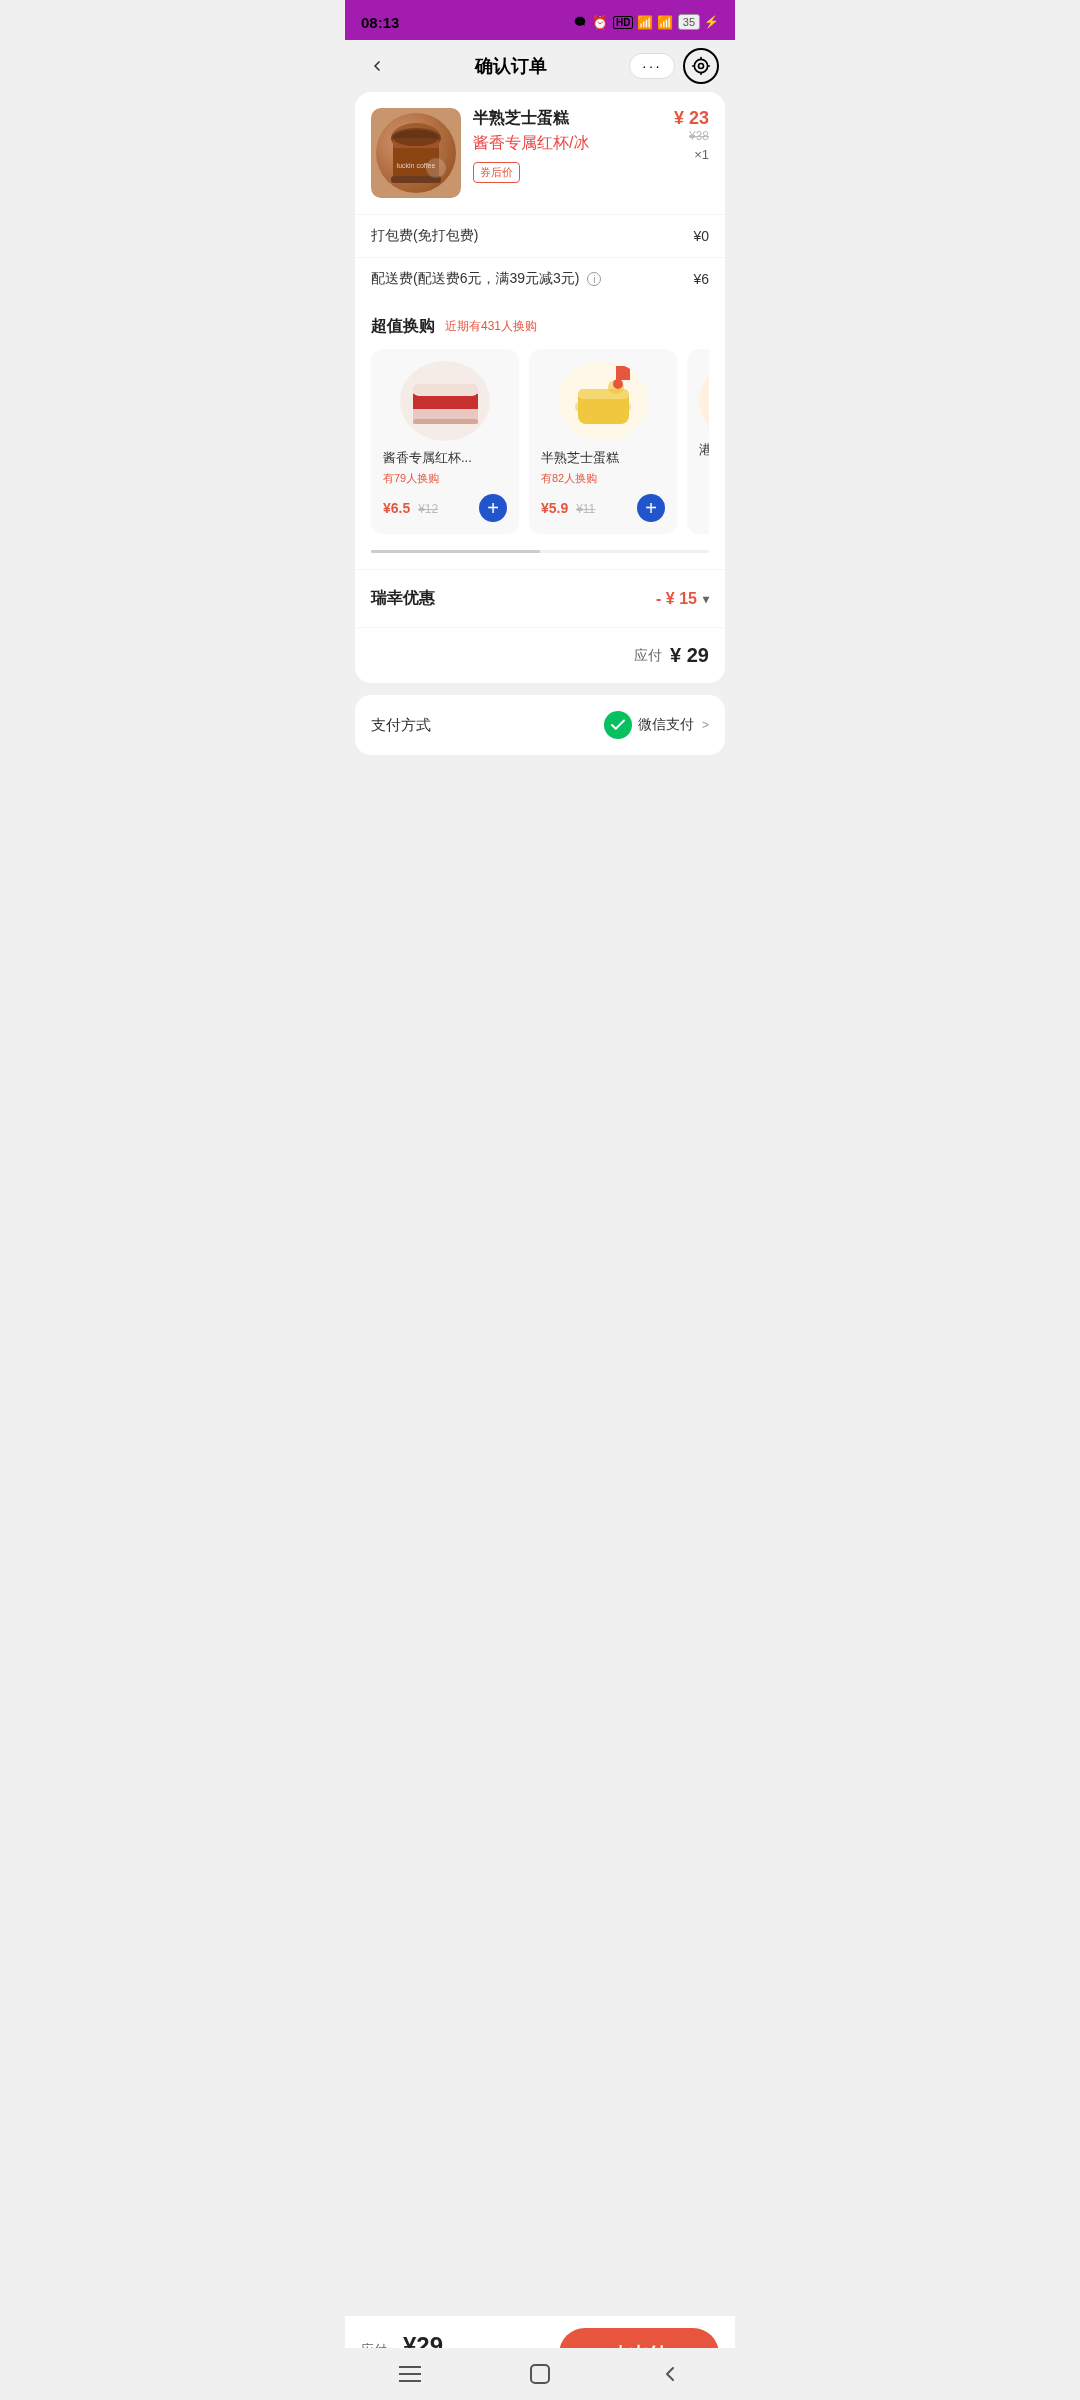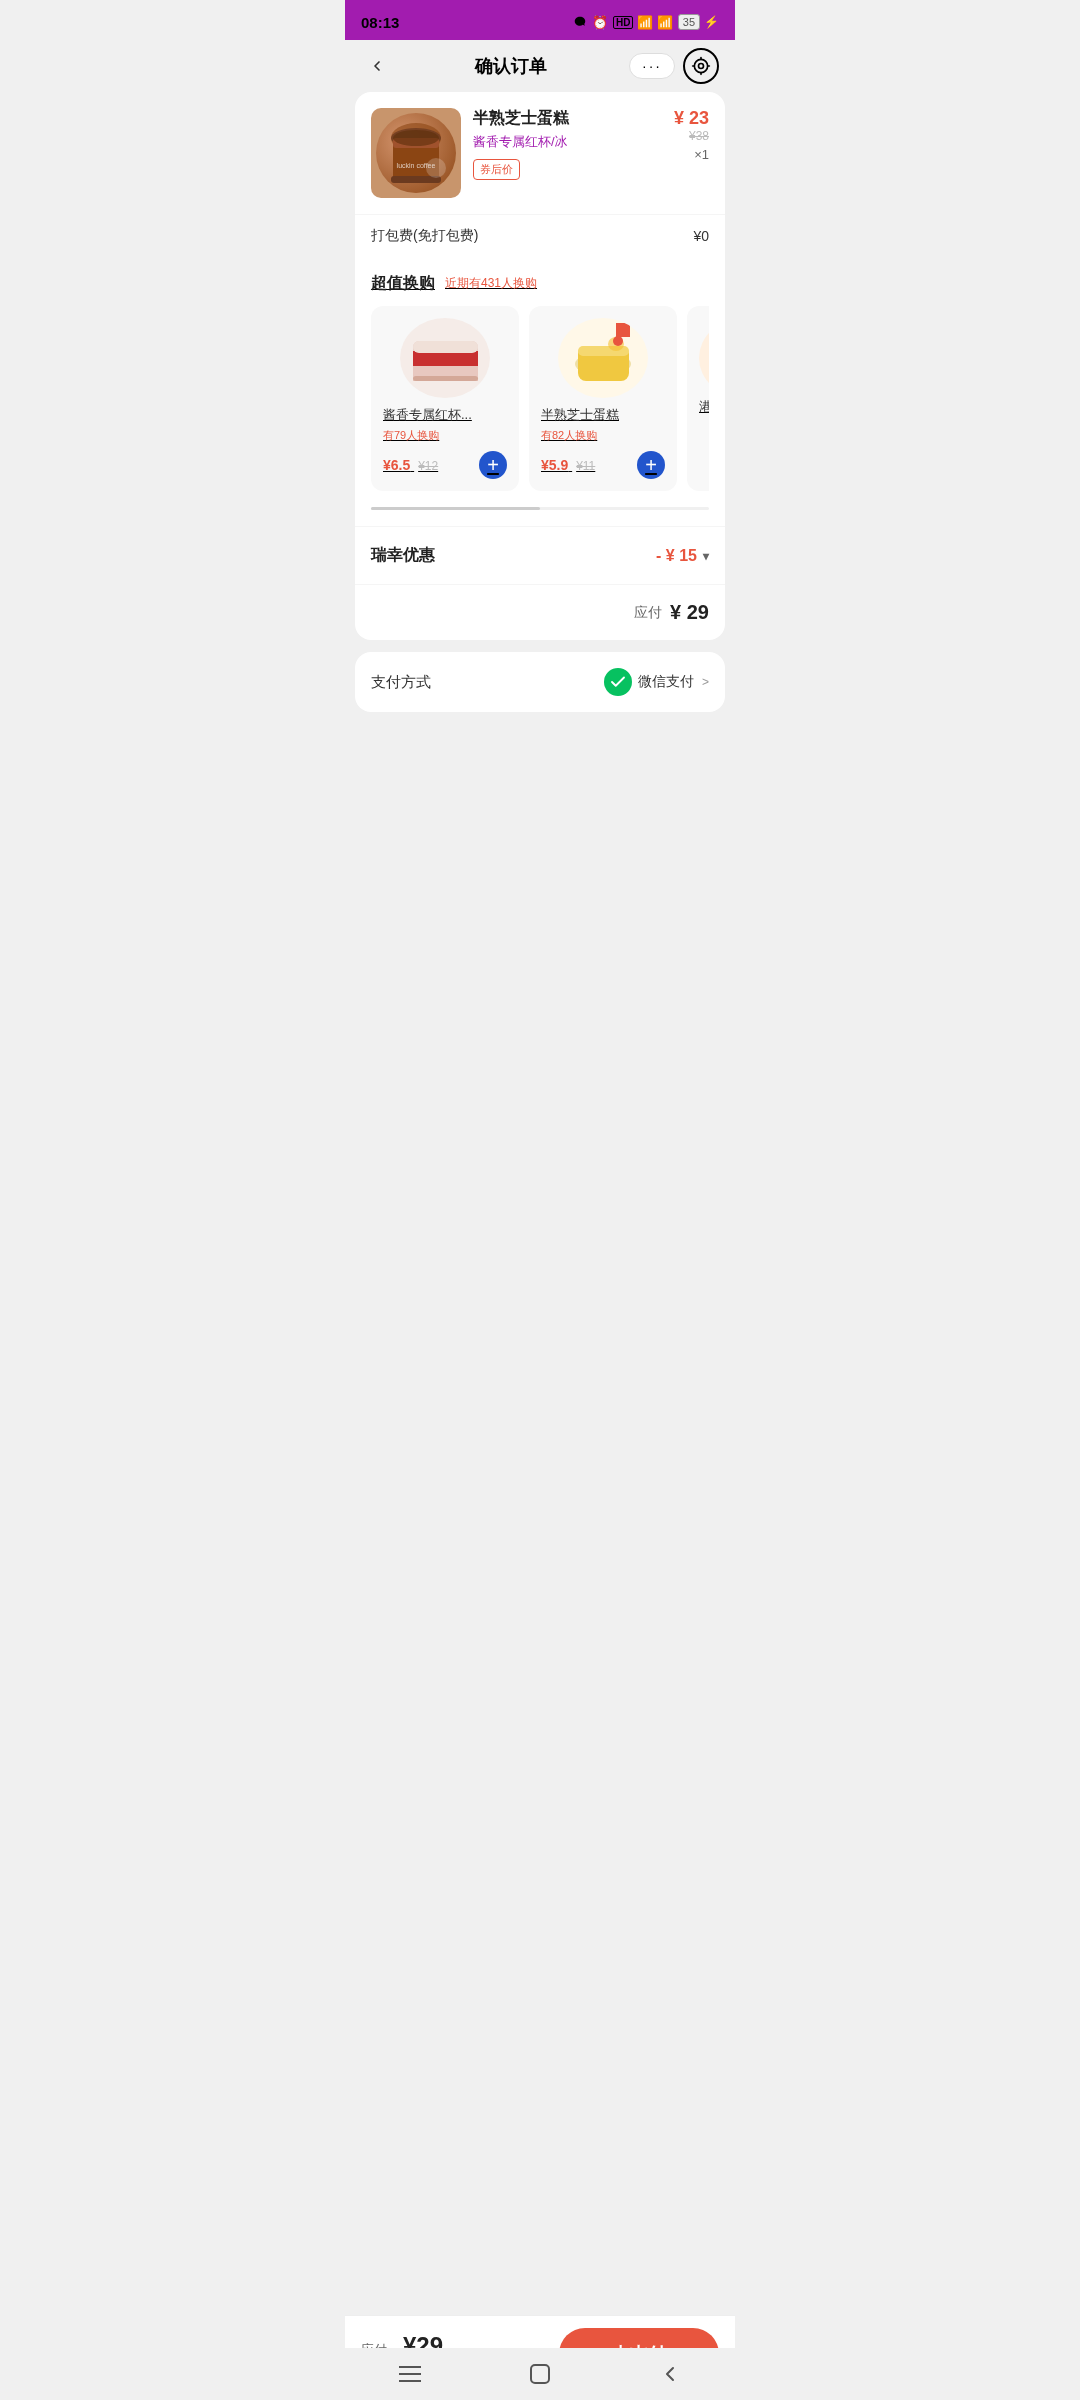--- a/index.html
+++ b/index.html
@@ -153,8 +153,8 @@
       margin-bottom: 4px;
     }
     .product-subtitle {
-      font-size: 13px;
-      color: #a21caf;
+      font-size: 16px;
+      color: #ef4444;
       margin-bottom: 8px;
     }
     .coupon-tag {

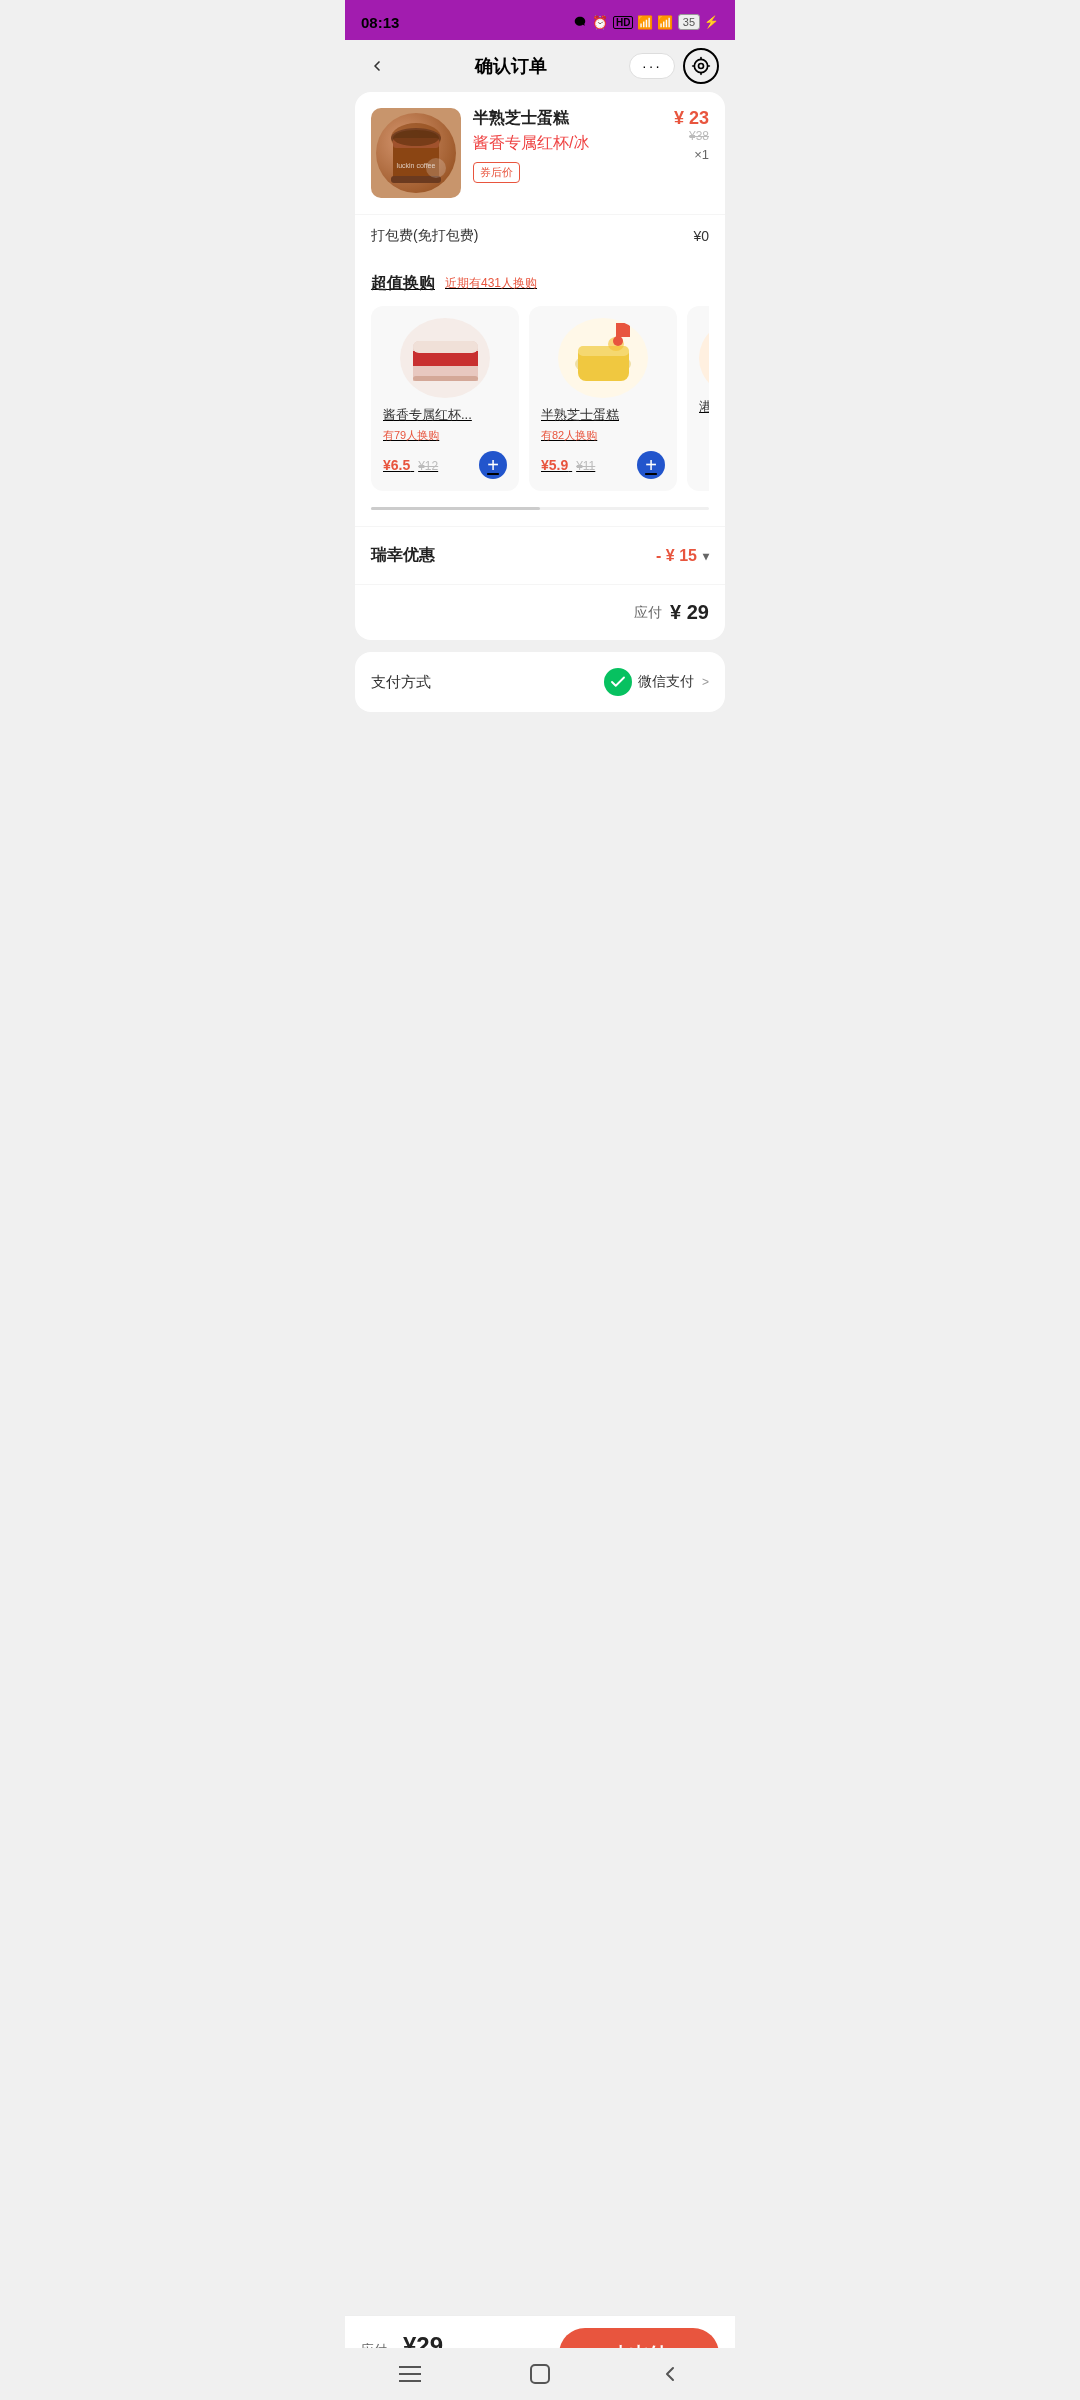--- a/index.html
+++ b/index.html
@@ -523,6 +523,13 @@
       <span class="fee-value">¥0</span>
     </div>
 
+    <div class="fee-row">
+      <span class="fee-label">
+        <span>配送费(配送费6元，满39元减3元)</span>
+        <span style="display:inline-block;width:14px;height:14px;border:1px solid #999;border-radius:50%;text-align:center;line-height:13px;font-size:10px;color:#999;margin-left:4px;cursor:pointer;">i</span>
+      </span>
+      <span class="fee-value">¥6</span>
+    </div>
 
     <div class="upsell-section">
       <div class="upsell-header">

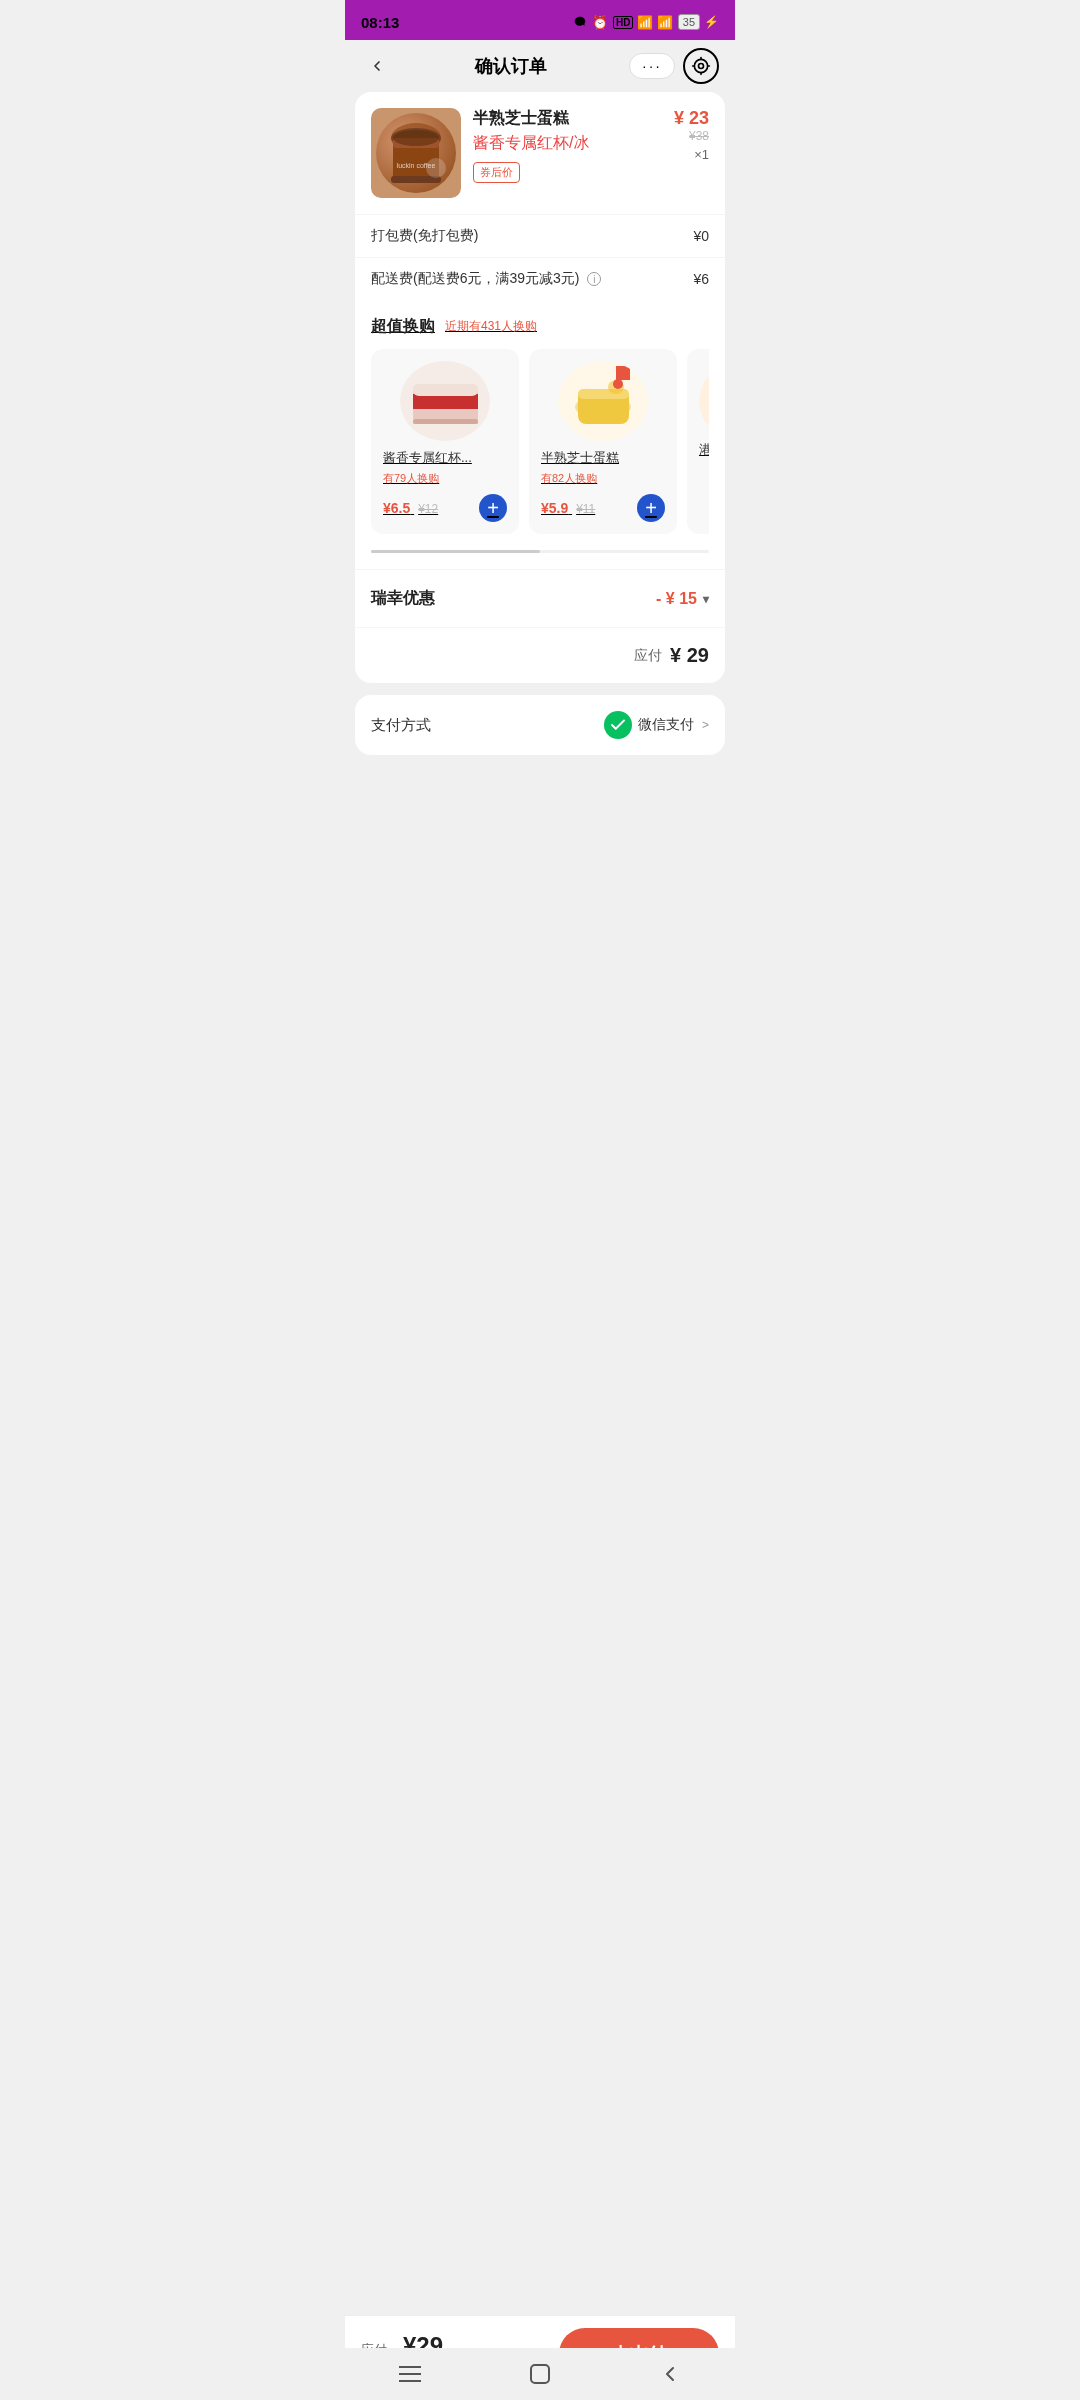--- a/index.html
+++ b/index.html
@@ -206,7 +206,6 @@
     
     .upsell-section {
       padding: 16px 16px 0;
-      text-decoration: underline;
     }
     .upsell-header {
       display: flex;

